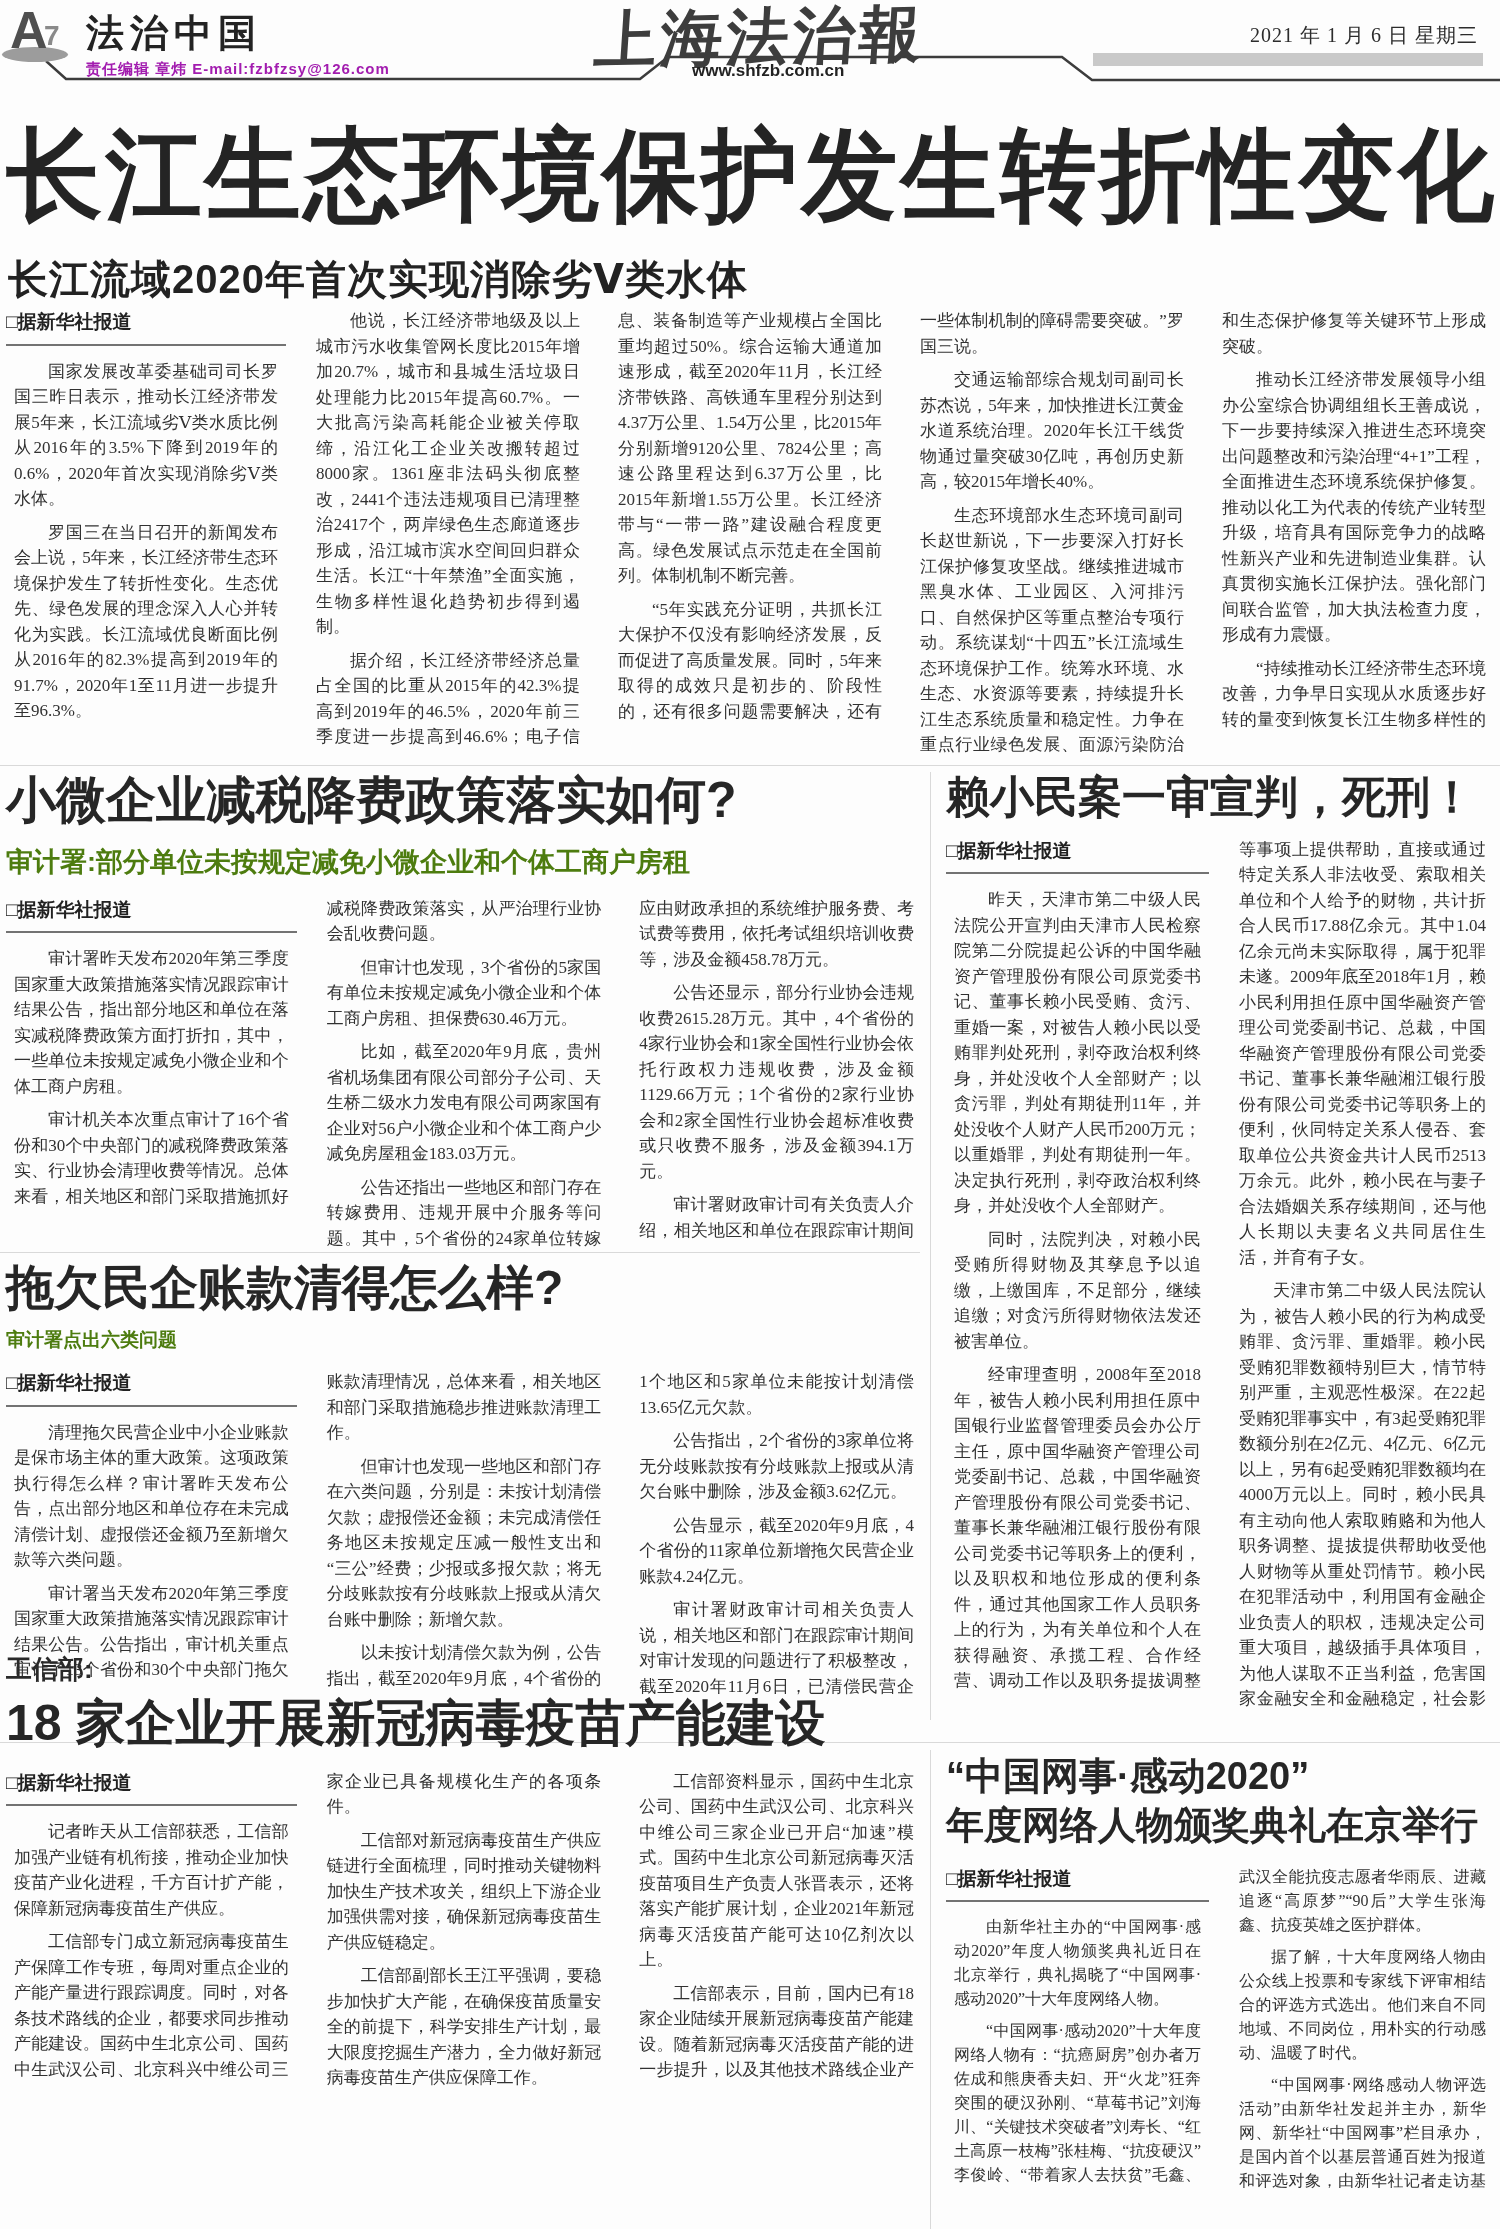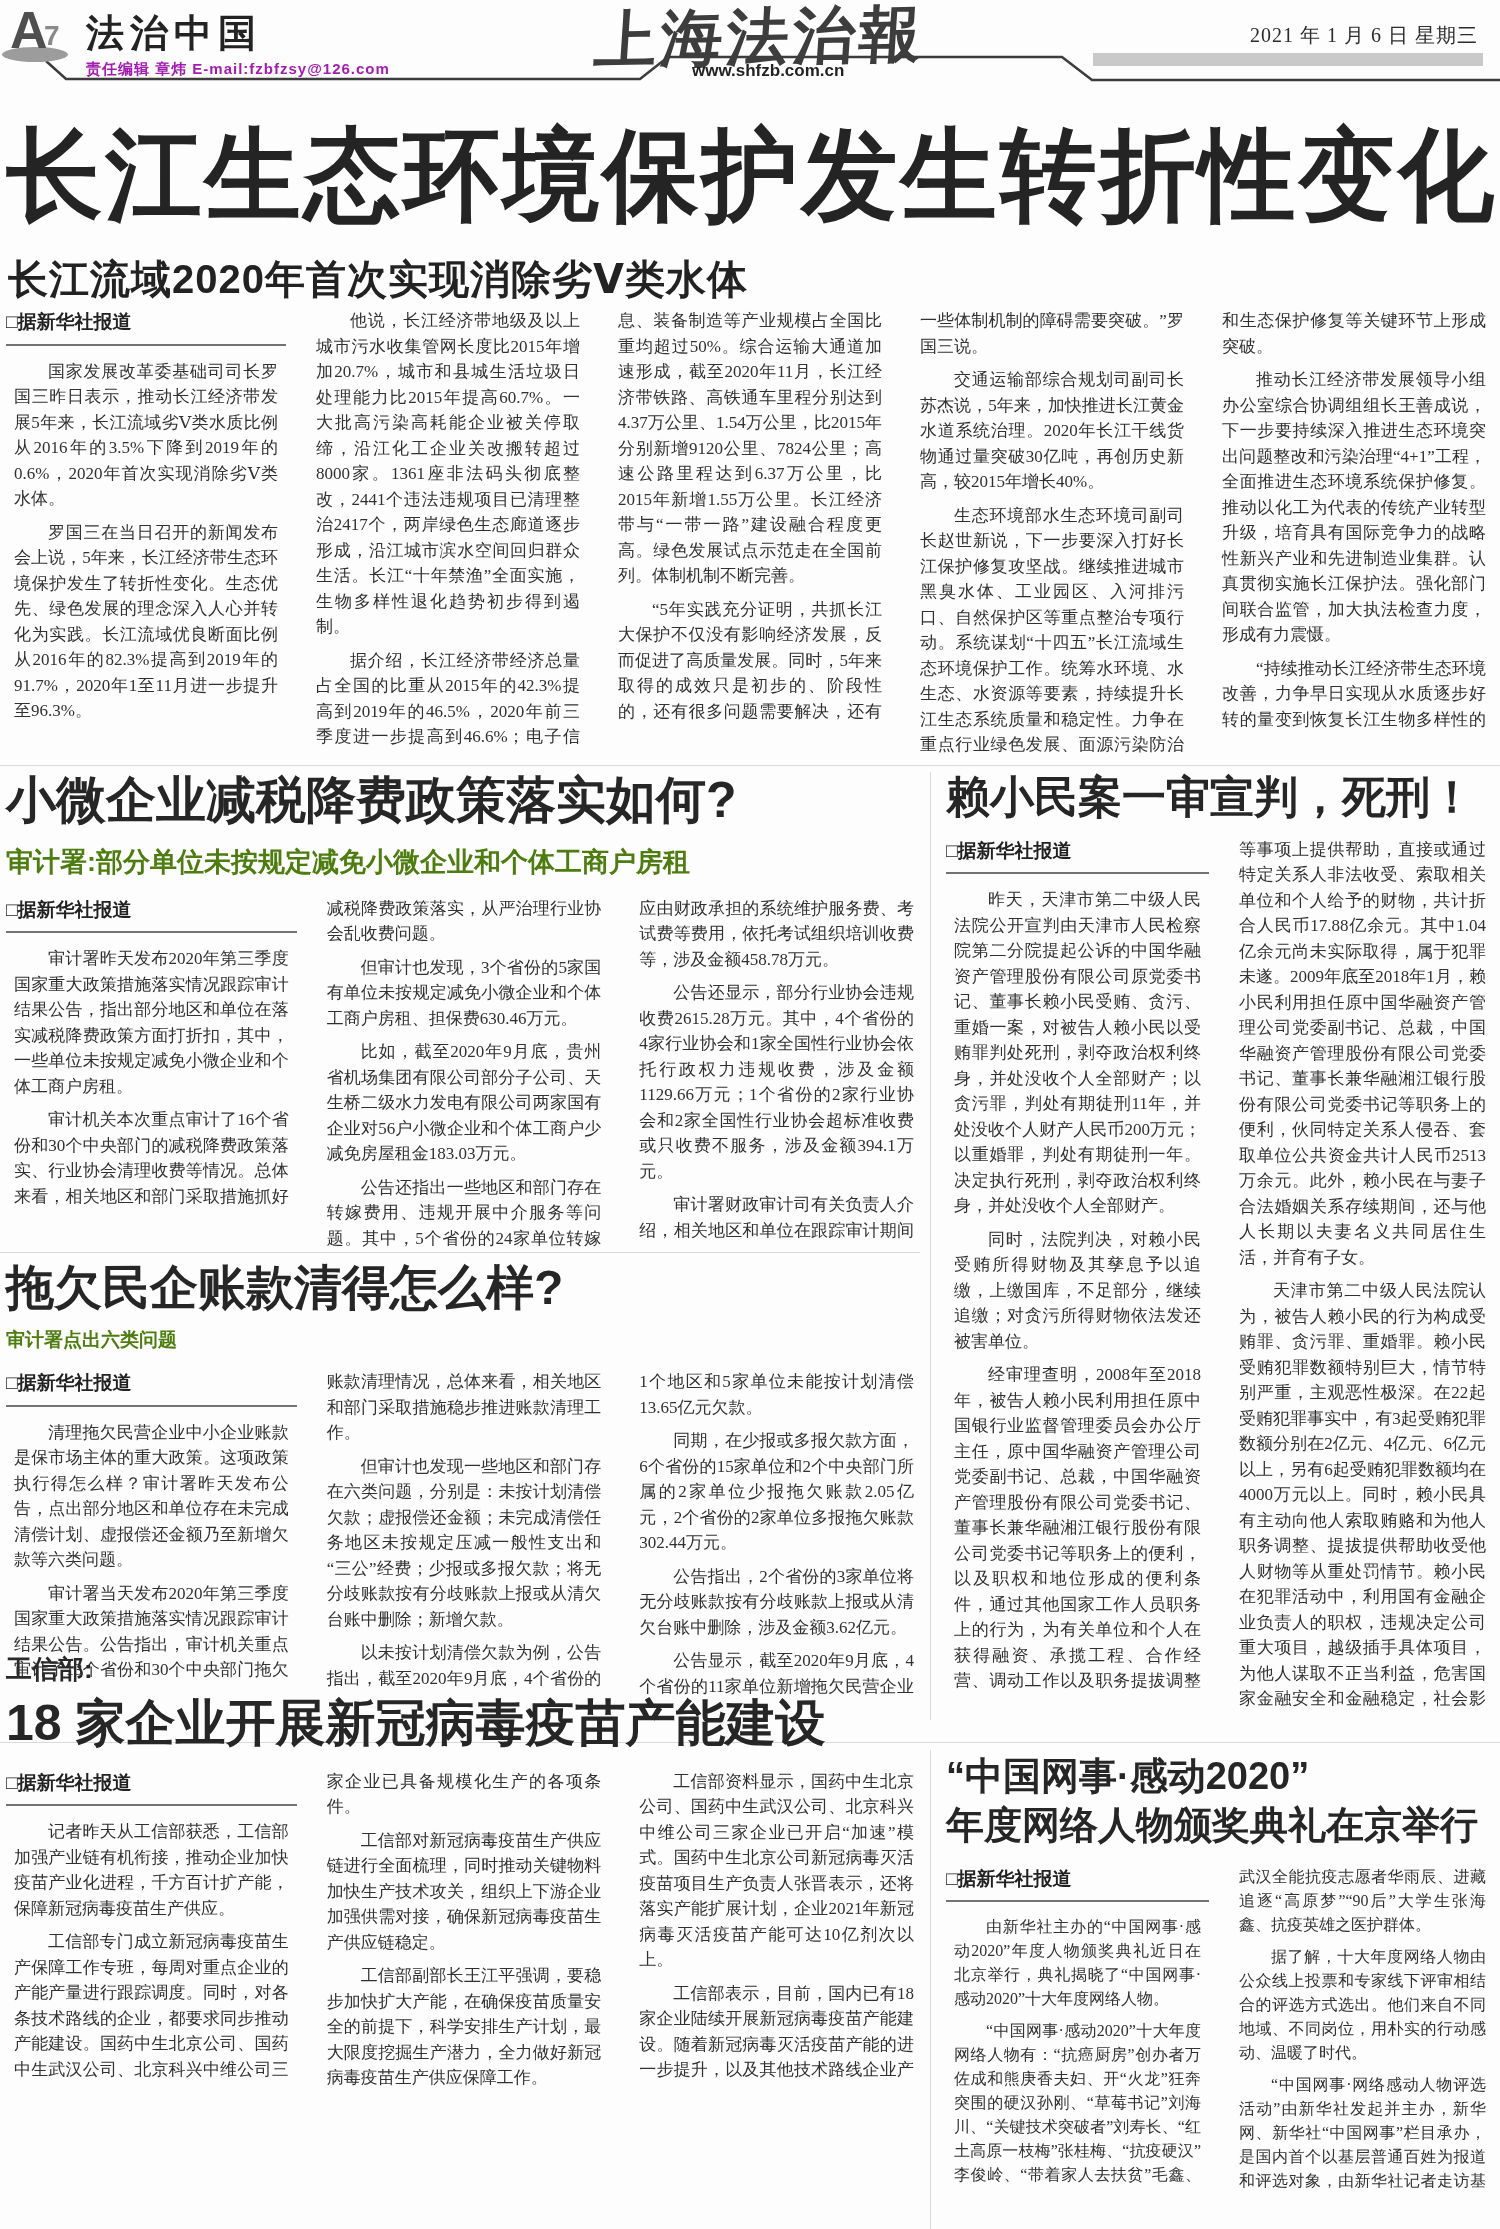--- a/index.html
+++ b/index.html
@@ -145,7 +145,6 @@
           <p>审计署当天发布2020年第三季度国家重大政策措施落实情况跟踪审计结果公告。公告指出，审计机关重点审计了13个省份和30个中央部门拖欠账款清理情况，总体来看，相关地区和部门采取措施稳步推进账款清理工作。</p>
           <p>但审计也发现一些地区和部门存在六类问题，分别是：未按计划清偿欠款；虚报偿还金额；未完成清偿任务地区未按规定压减一般性支出和“三公”经费；少报或多报欠款；将无分歧账款按有分歧账款上报或从清欠台账中删除；新增欠款。</p>
           <p>以未按计划清偿欠款为例，公告指出，截至2020年9月底，4个省份的1个地区和5家单位未能按计划清偿13.65亿元欠款。</p>
-          <p>同期，在少报或多报欠款方面，6个省份的15家单位和2个中央部门所属的2家单位少报拖欠账款2.05亿元，2个省份的2家单位多报拖欠账款302.44万元。</p>
           <p>公告指出，2个省份的3家单位将无分歧账款按有分歧账款上报或从清欠台账中删除，涉及金额3.62亿元。</p>
           <p>公告显示，截至2020年9月底，4个省份的11家单位新增拖欠民营企业账款4.24亿元。</p>
           <p>审计署财政审计司相关负责人说，相关地区和部门在跟踪审计期间对审计发现的问题进行了积极整改，截至2020年11月6日，已清偿民营企业中小企业账款1.32亿元。审计署将继续跟踪整改情况，进一步督促问题整改到位。</p>

